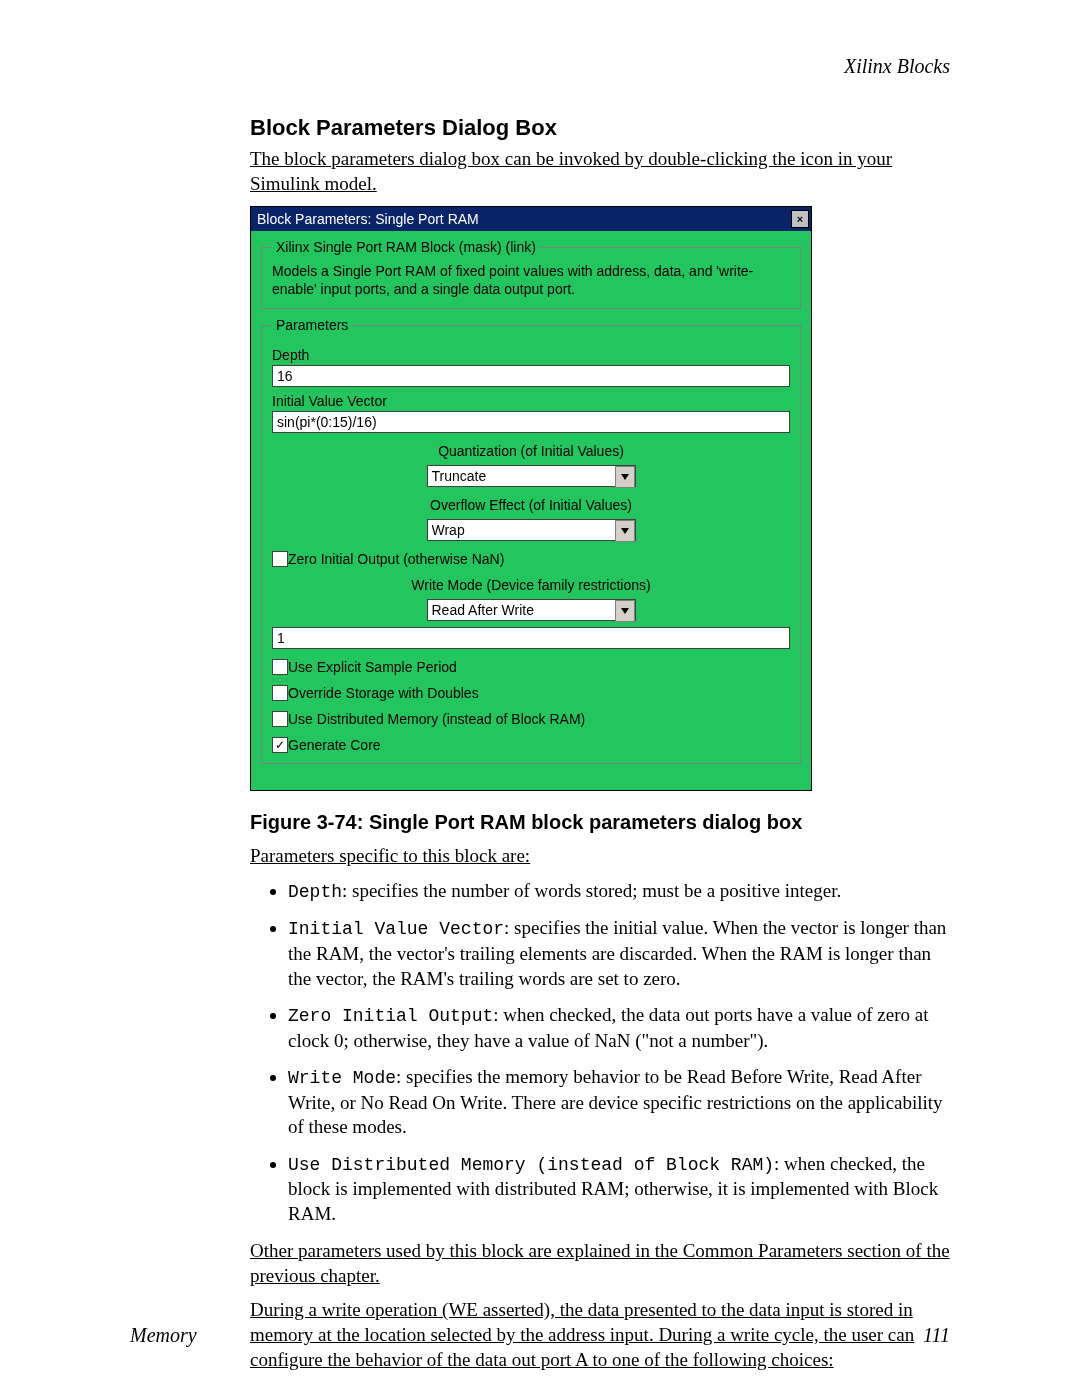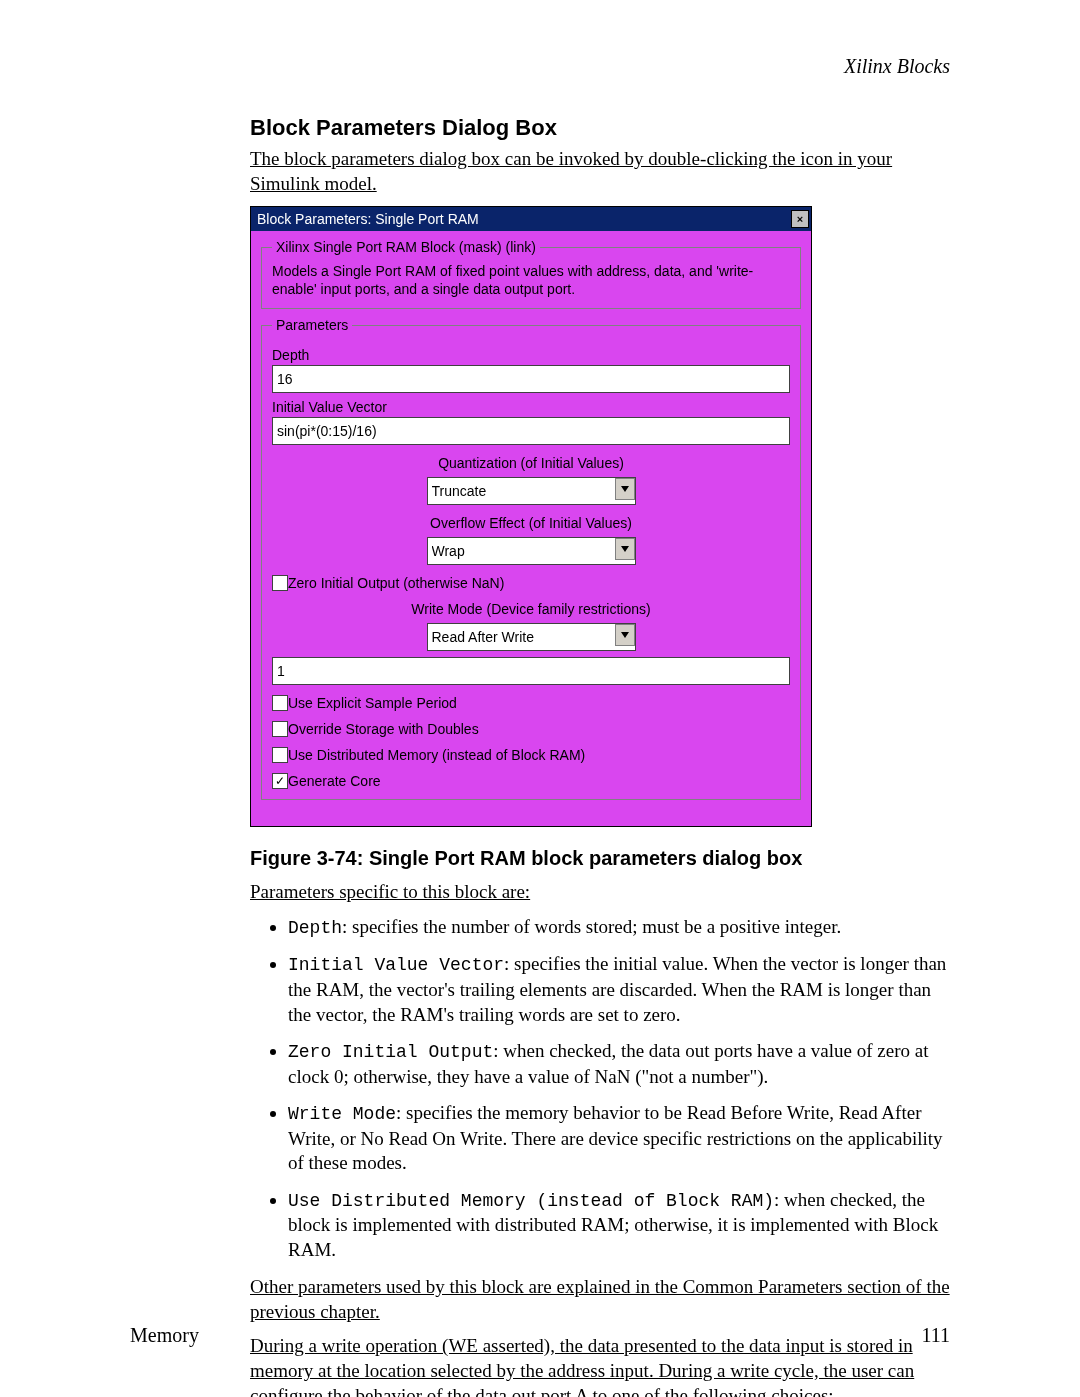--- a/index.html
+++ b/index.html
@@ -45,7 +45,7 @@
     border: 1px solid #000;
     font-family: Tahoma, Arial, sans-serif;
     font-size: 14px;
-    background: #d946ef;
+    background: #22c55e;
     margin: 4px 0 20px 0;
   }
   .titlebar {

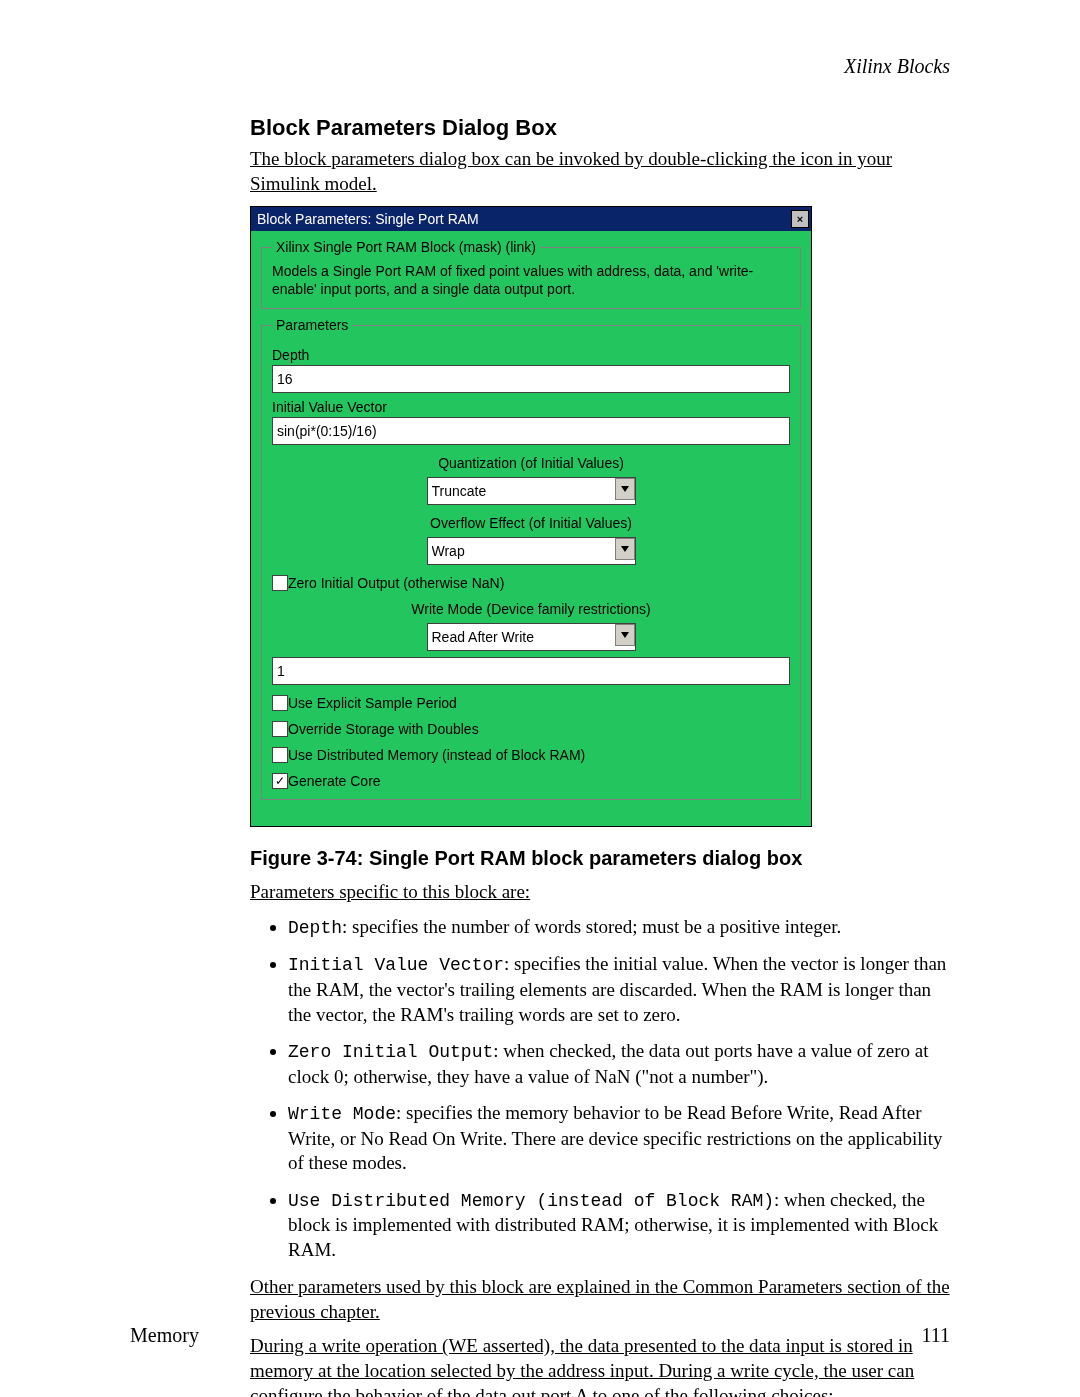--- a/index.html
+++ b/index.html
@@ -94,7 +94,7 @@
     box-sizing: border-box;
     font-family: Tahoma, Arial, sans-serif;
     font-size: 14px;
-    padding: 13px 4px;
+    padding: 1px 4px;
   }
   .inline-row {
     display: flex;

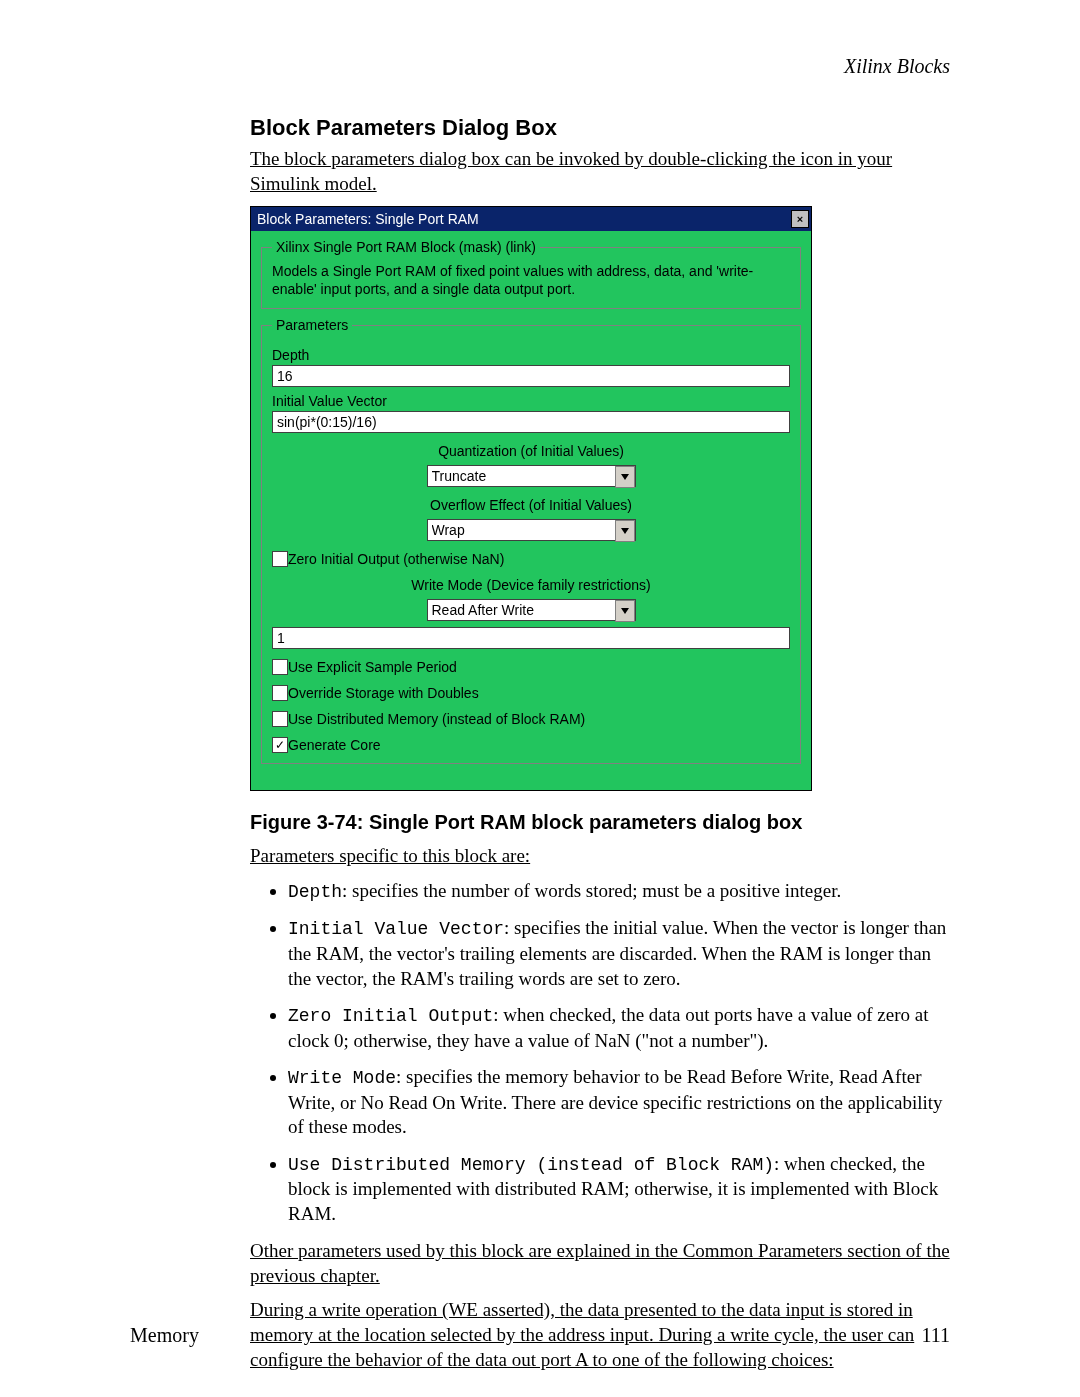--- a/index.html
+++ b/index.html
@@ -164,6 +164,7 @@
     right: 130px;
     display: flex;
     justify-content: space-between;
+    font-style: italic;
     font-size: 20px;
   }
 </style>

